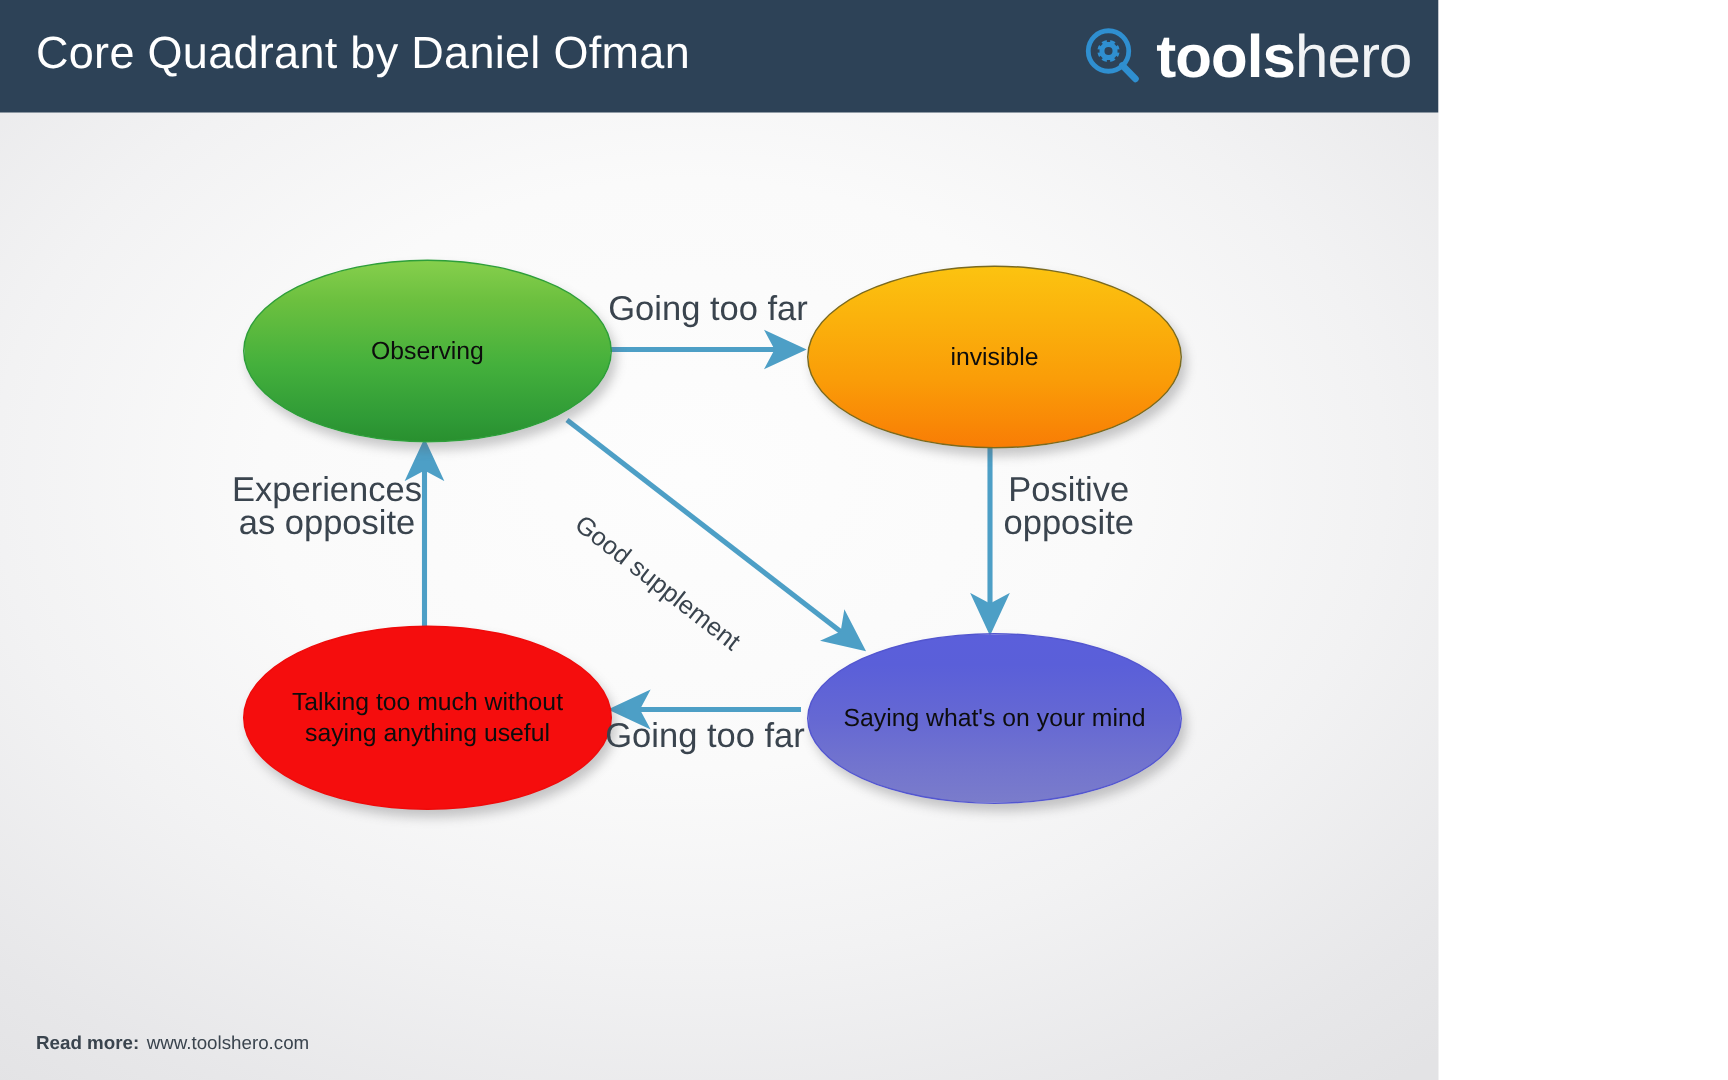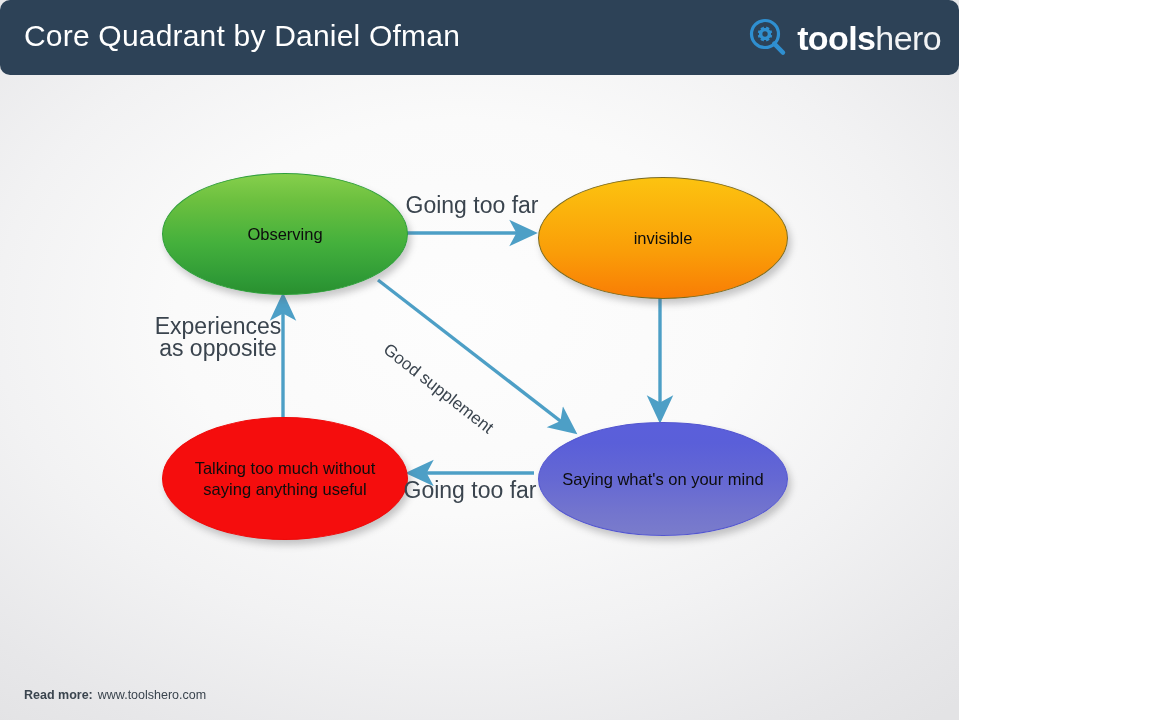--- a/index.html
+++ b/index.html
@@ -32,7 +32,6 @@
     width: 959px;
     height: 75px;
     background: #2d4257;
-    border-radius: 10px;
   }
   #page-title {
     position: absolute;

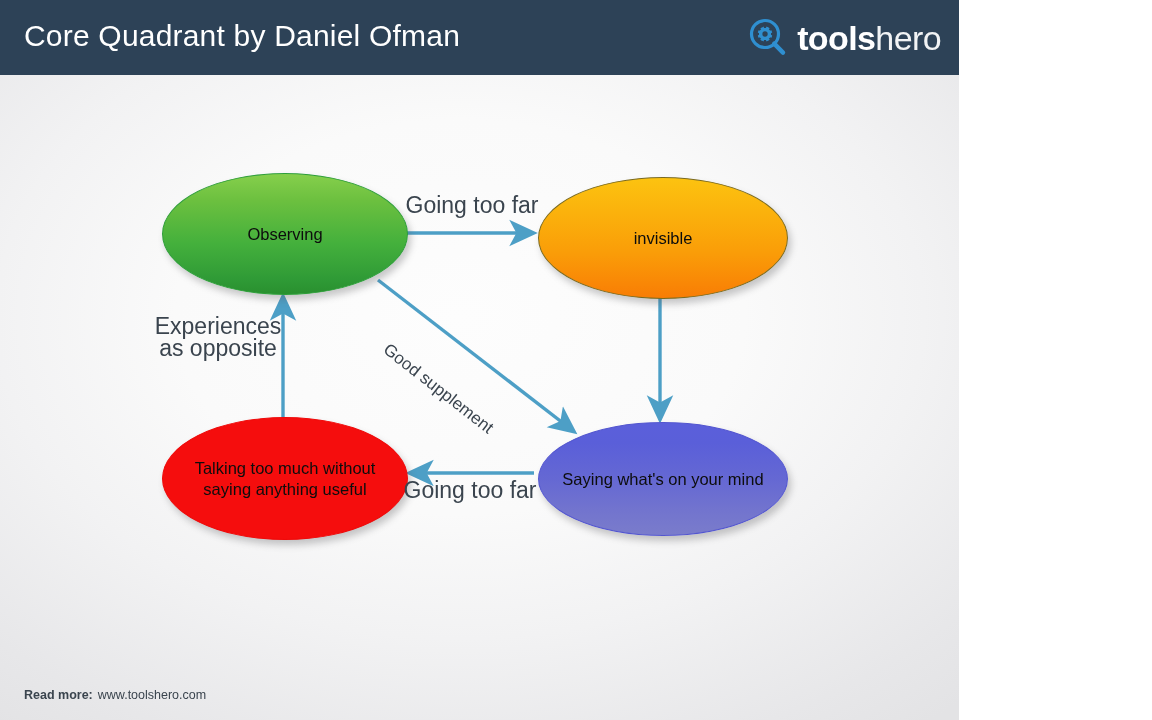--- a/index.html
+++ b/index.html
@@ -58,7 +58,7 @@
     flex: none;
   }
   #logo-text {
-    font-size: 34px;
+    font-size: 40px;
     line-height: 34px;
     color: #ffffff;
     white-space: nowrap;

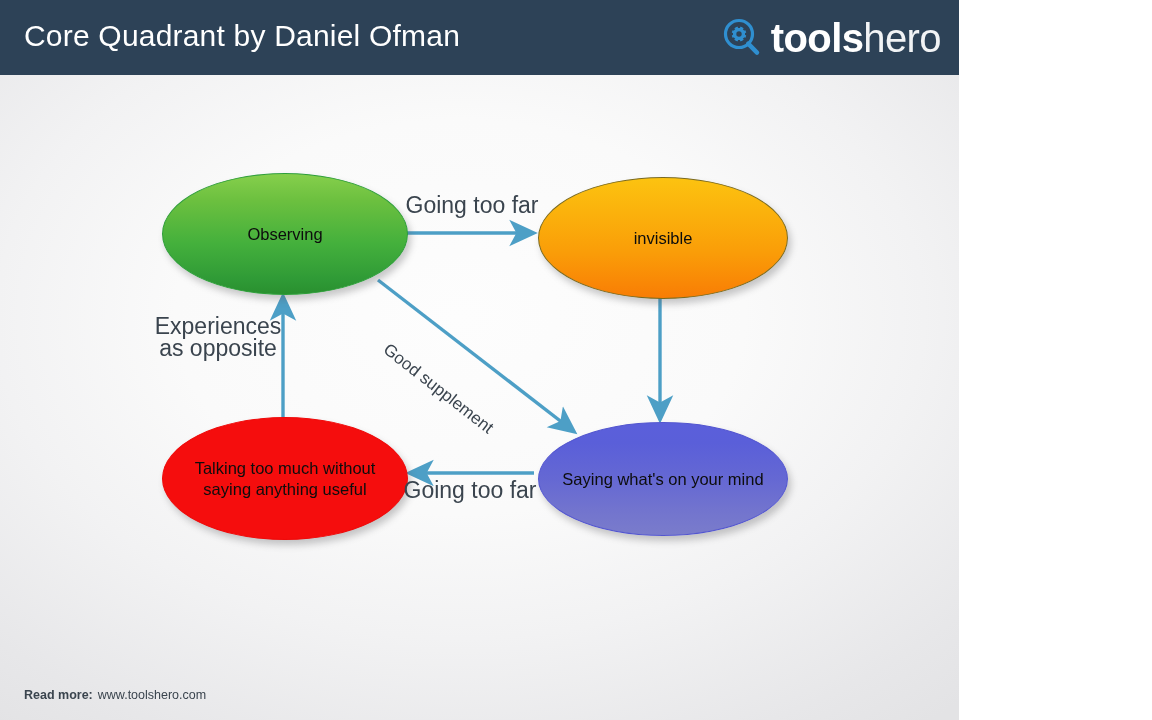--- a/index.html
+++ b/index.html
@@ -224,6 +224,8 @@
     </div>
 
     <div class="edge-label" id="label-top-going">Going too far</div>
+    <div class="edge-label" id="label-positive">Positive
+opposite</div>
     <div class="edge-label" id="label-bottom-going">Going too far</div>
     <div class="edge-label" id="label-experiences">Experiences
 as opposite</div>

